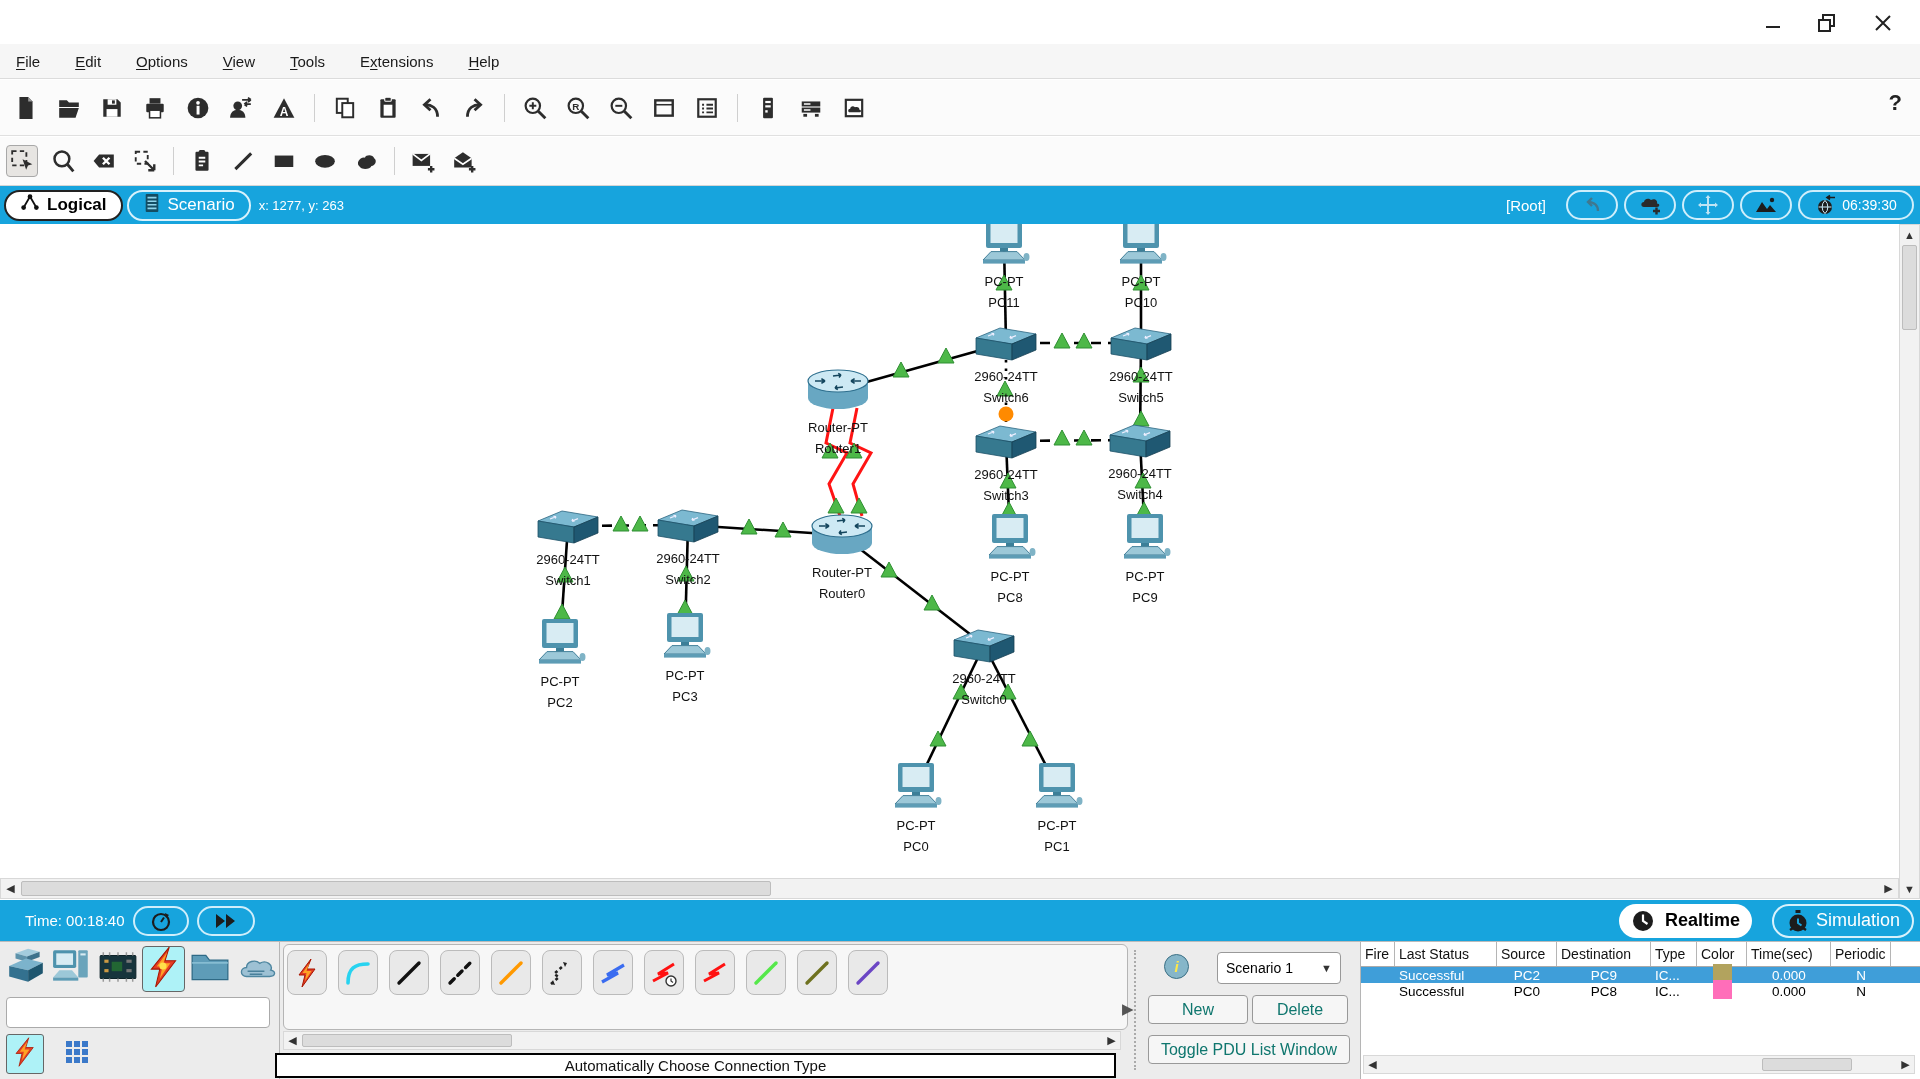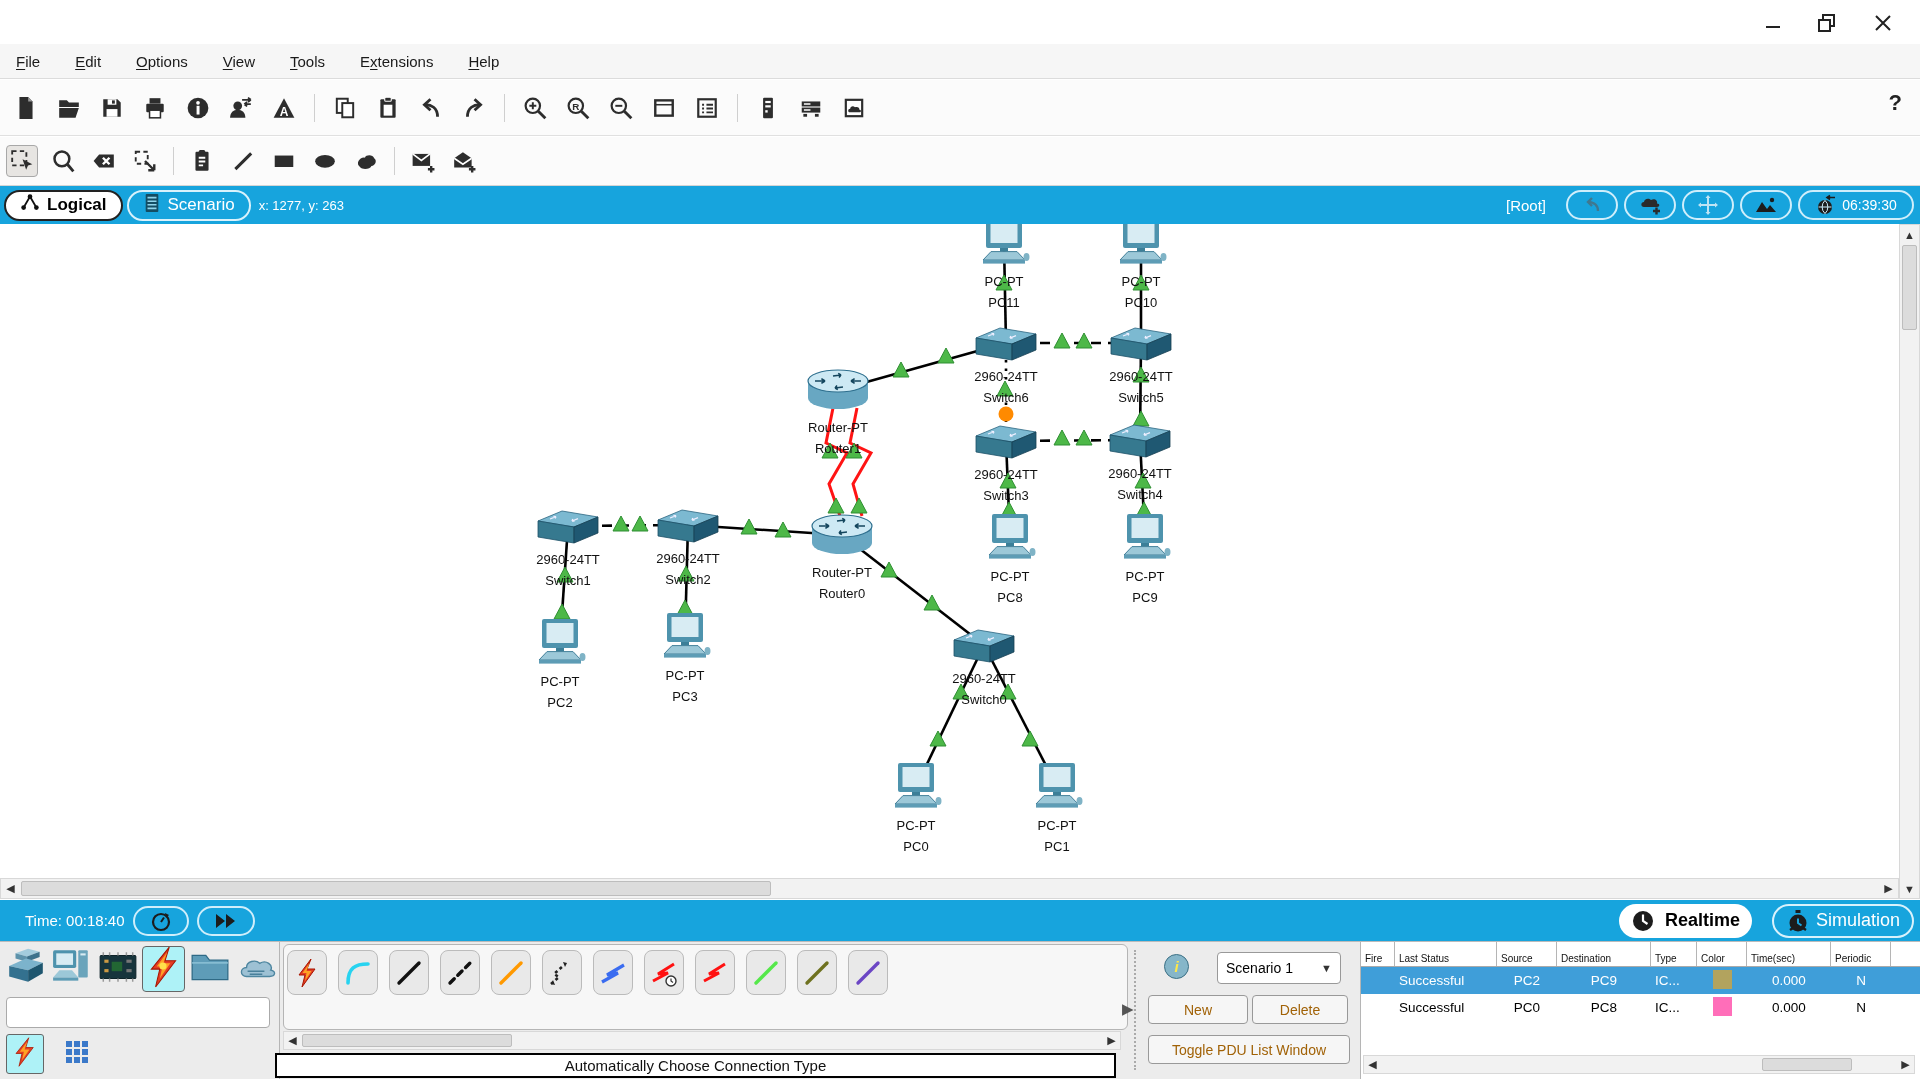--- a/index.html
+++ b/index.html
@@ -71,7 +71,7 @@
   
   #pdulist{position:absolute;left:1360px;top:0;width:560px;height:138px;background:#fff;border-left:1px solid #b5b5b5;}
   .pdu-h{display:flex;height:25px;border-bottom:1px solid #aaa;background:#fff;}
-  .pdu-h span{font-size:10px;color:#111;padding:11px 4px 0 4px;border-right:1px solid #b5b5b5;white-space:nowrap;overflow:hidden;}
+  .pdu-h span{font-size:14px;color:#111;padding:4px 4px 0 4px;border-right:1px solid #b5b5b5;white-space:nowrap;overflow:hidden;}
   .pdu-r{display:flex;height:27px;align-items:center;cursor:pointer;}
   .pdu-r span{font-size:13.5px;padding:0 4px;white-space:nowrap;overflow:hidden;text-align:center;}
   .pdu-r.selected{background:#3f9ed9;color:#fff;}

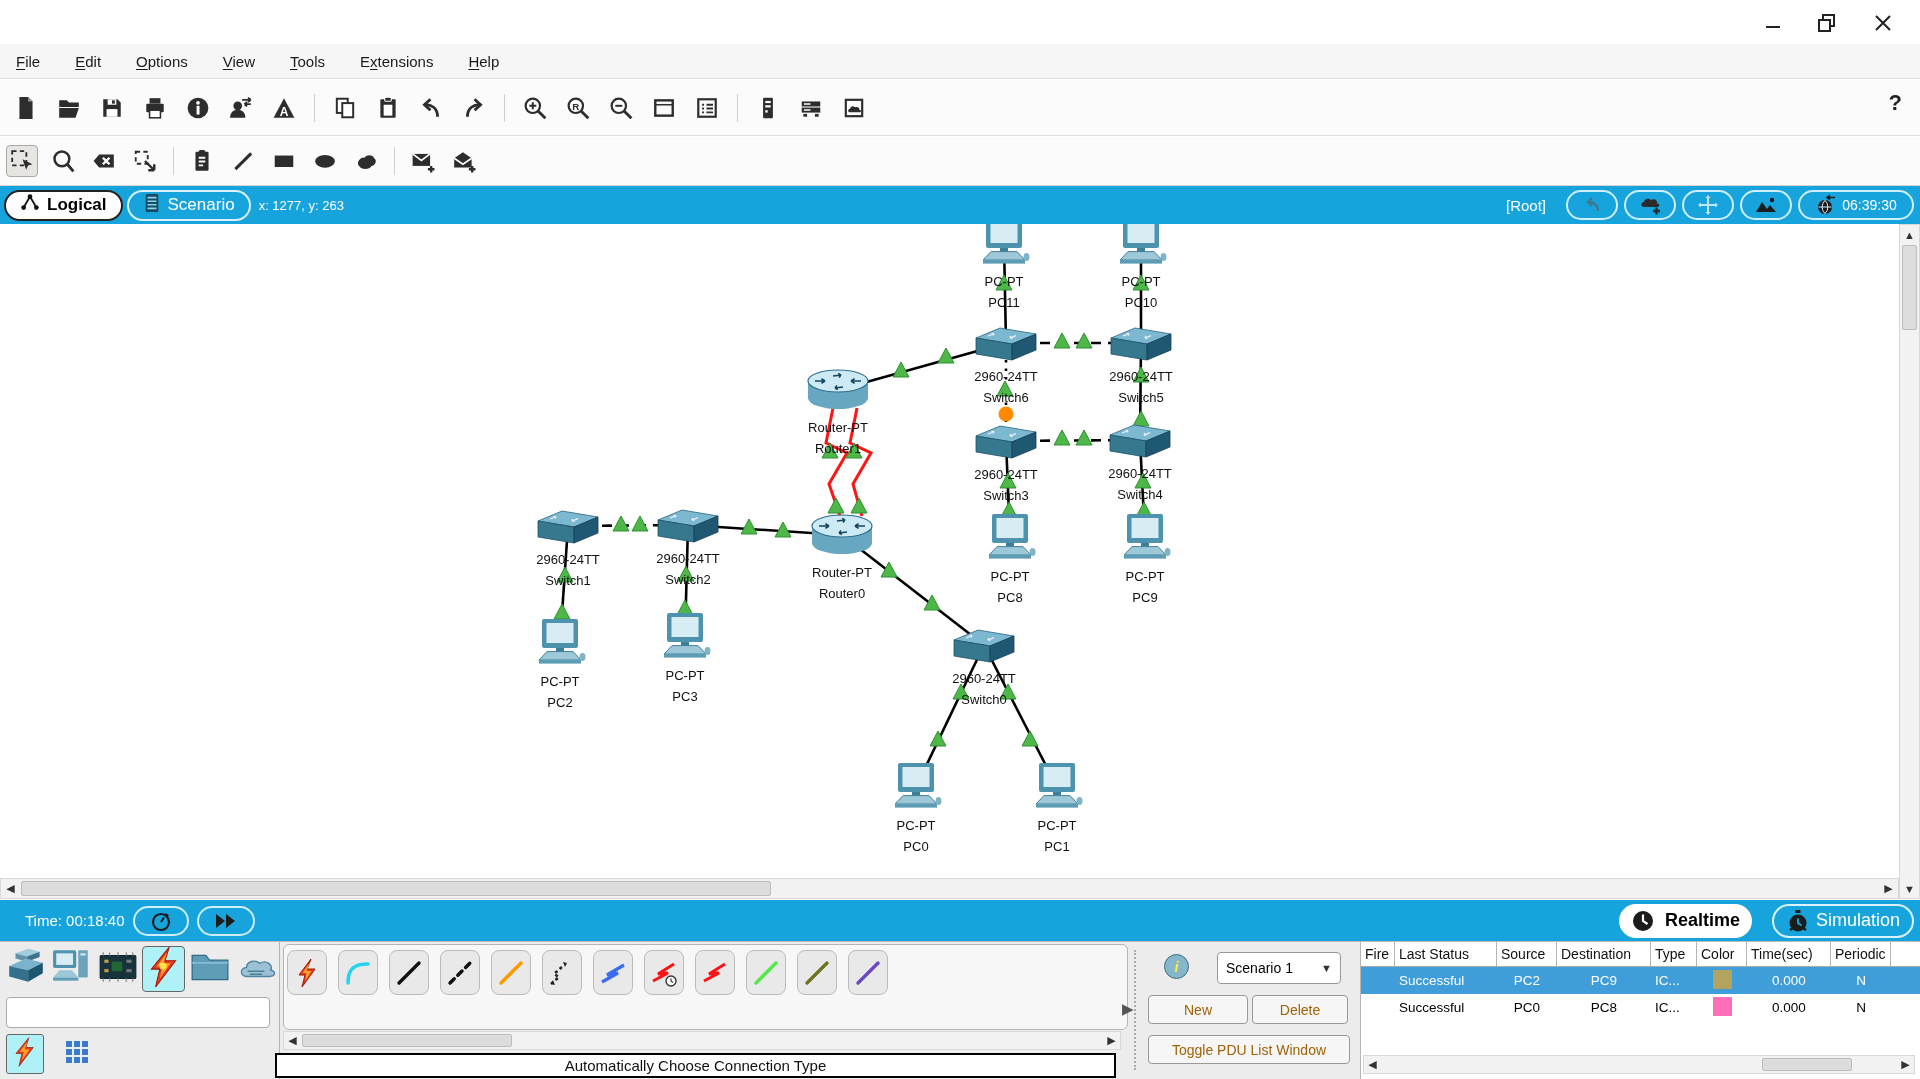--- a/index.html
+++ b/index.html
@@ -72,7 +72,7 @@
   #pdulist{position:absolute;left:1360px;top:0;width:560px;height:138px;background:#fff;border-left:1px solid #b5b5b5;}
   .pdu-h{display:flex;height:25px;border-bottom:1px solid #aaa;background:#fff;}
   .pdu-h span{font-size:14px;color:#111;padding:4px 4px 0 4px;border-right:1px solid #b5b5b5;white-space:nowrap;overflow:hidden;}
-  .pdu-r{display:flex;height:27px;align-items:center;cursor:pointer;}
+  .pdu-r{display:flex;height:16px;align-items:center;cursor:pointer;}
   .pdu-r span{font-size:13.5px;padding:0 4px;white-space:nowrap;overflow:hidden;text-align:center;}
   .pdu-r.selected{background:#3f9ed9;color:#fff;}
   .swatch{width:19px;height:19px;display:inline-block;}

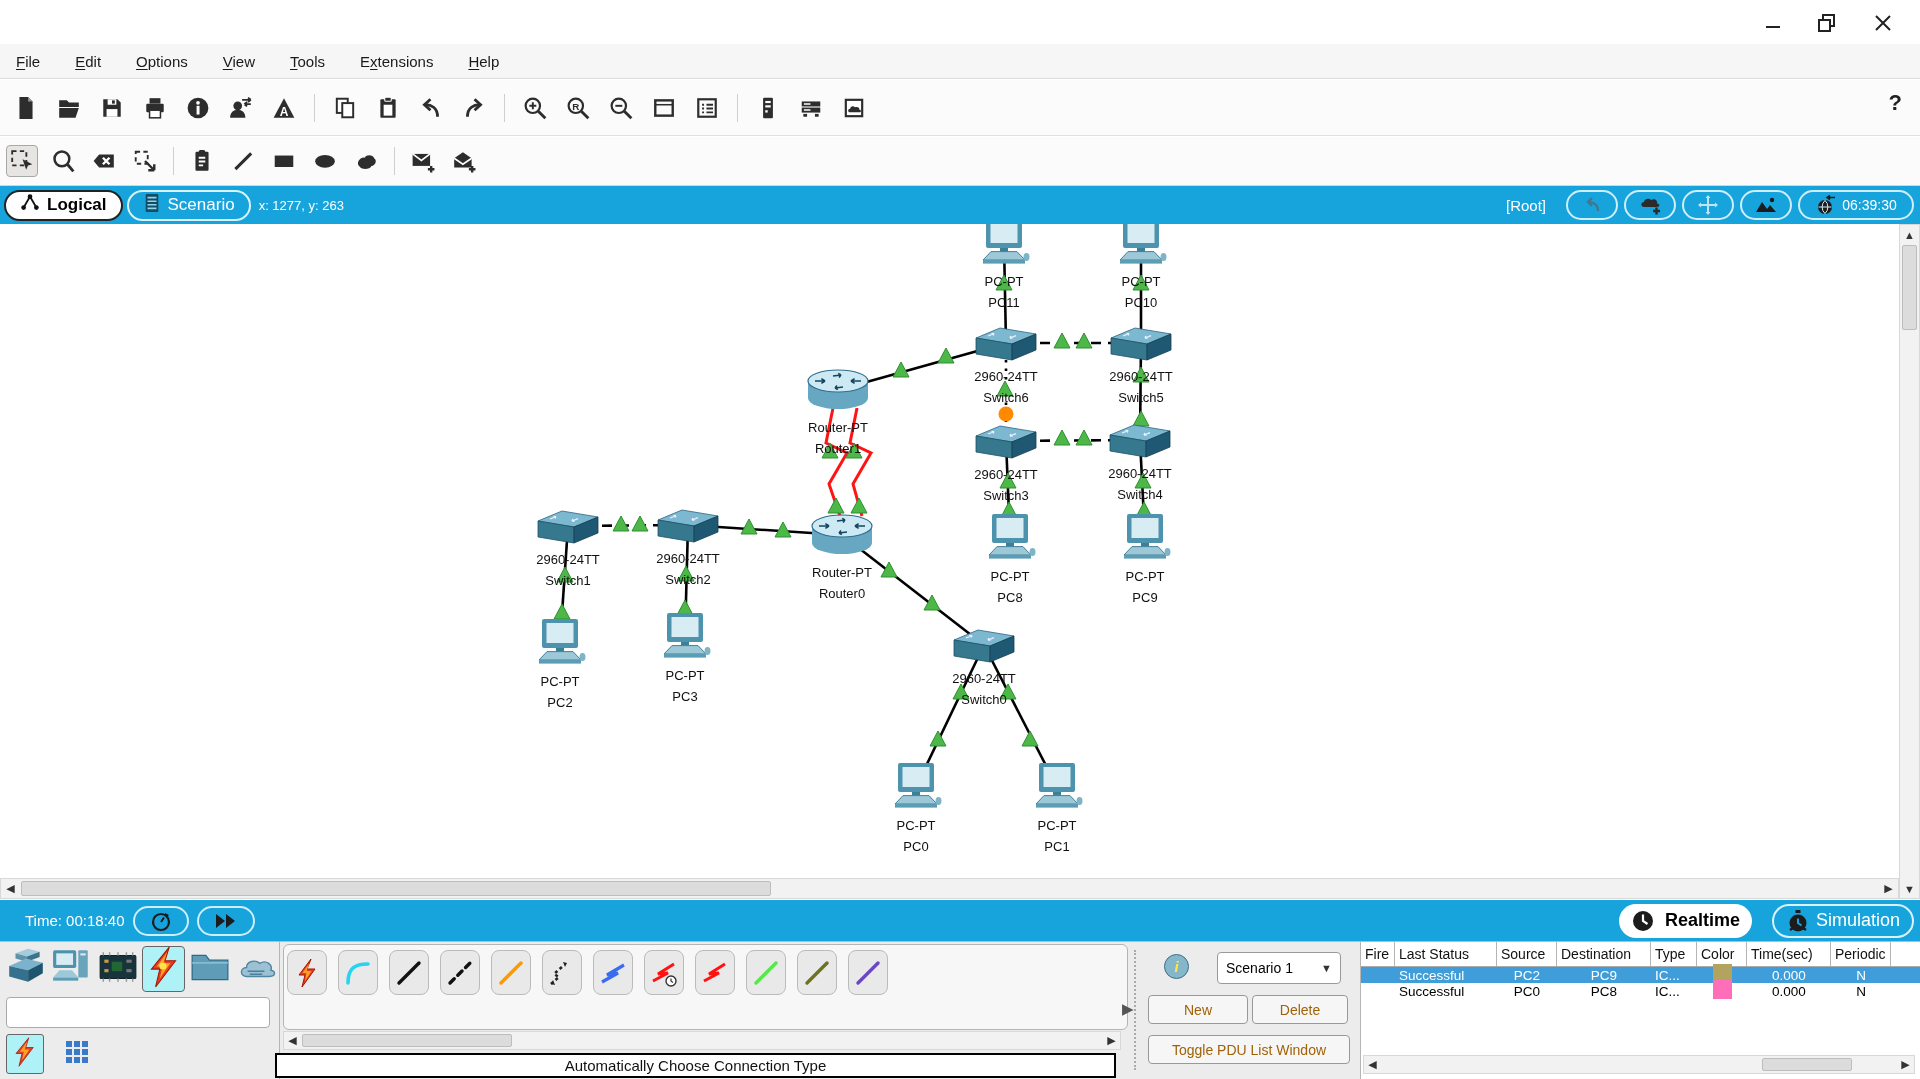--- a/index.html
+++ b/index.html
@@ -67,7 +67,7 @@
   #scenario{position:absolute;left:1140px;top:0;width:216px;height:138px;}
   #scen-info{position:absolute;left:24px;top:12px;width:25px;height:25px;border-radius:50%;background:#86b6c9;border:1px solid #3c7085;color:#ffe84a;font-weight:bold;font-style:italic;font-size:15px;display:flex;align-items:center;justify-content:center;cursor:pointer;}
   #scen-dd{position:absolute;left:77px;top:10px;width:124px;height:32px;background:#fff;border:1px solid #999;border-radius:4px;display:flex;align-items:center;justify-content:space-between;padding:0 8px;font-size:14px;cursor:pointer;}
-  .scen-btn{position:absolute;height:29px;background:#f6f6f6;border:1px solid #999;border-radius:4px;display:flex;align-items:center;justify-content:center;font-size:14px;color:#a16207;cursor:pointer;}
+  .scen-btn{position:absolute;height:29px;background:#f6f6f6;border:1px solid #999;border-radius:4px;display:flex;align-items:center;justify-content:center;font-size:16px;color:#0f766e;cursor:pointer;}
   
   #pdulist{position:absolute;left:1360px;top:0;width:560px;height:138px;background:#fff;border-left:1px solid #b5b5b5;}
   .pdu-h{display:flex;height:25px;border-bottom:1px solid #aaa;background:#fff;}

